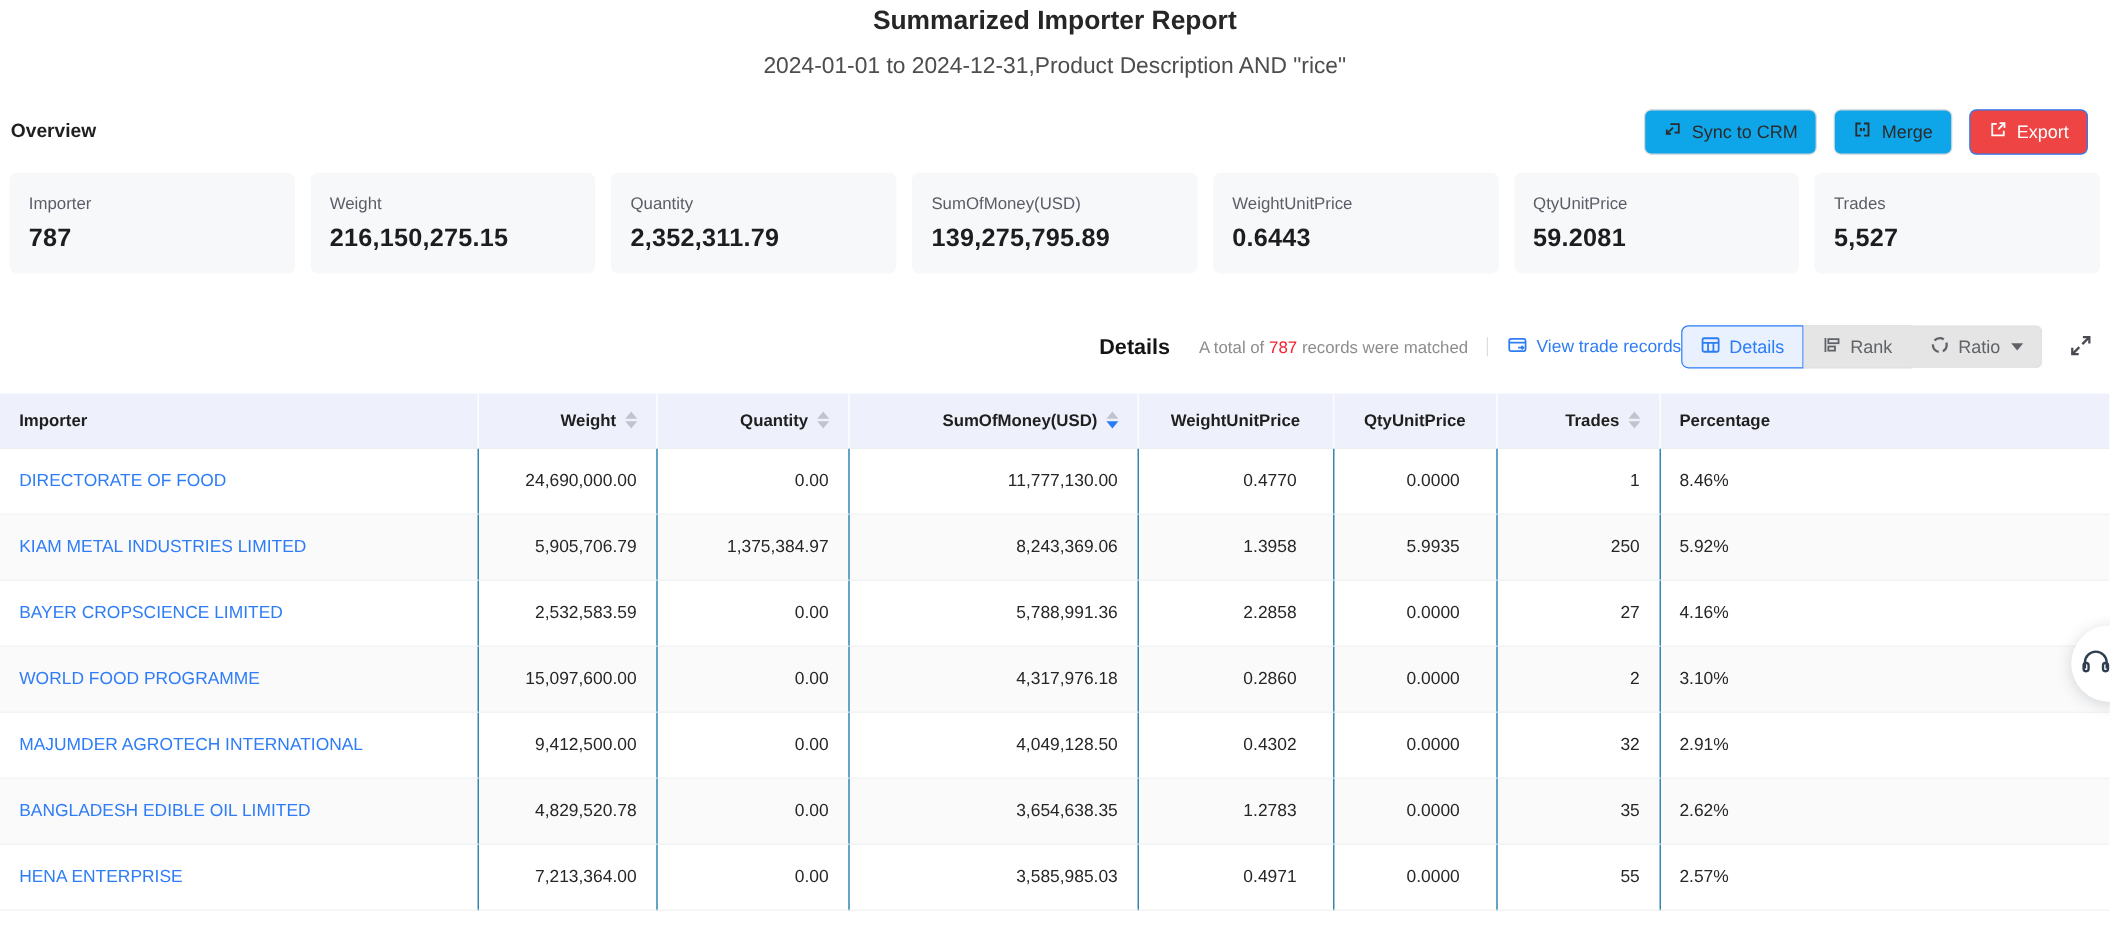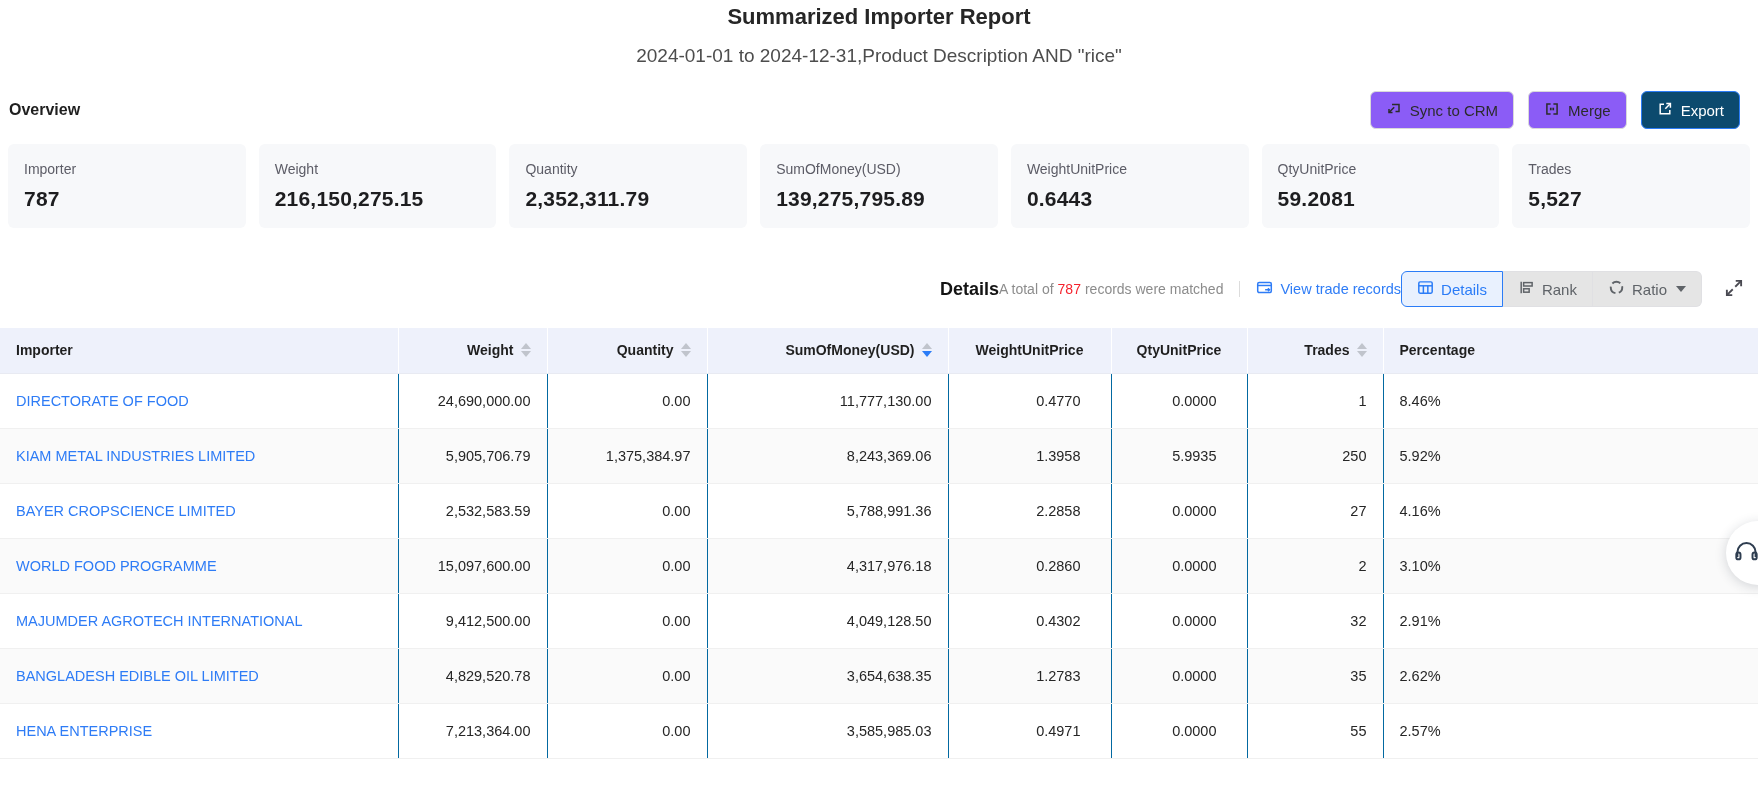--- a/index.html
+++ b/index.html
@@ -18,7 +18,7 @@
   .overview-label { font-size:16px; font-weight:700; color:#1f1f1f; }
   .toolbar-actions { display:flex; align-items:center; gap:14px; }
   .btn { height:38px; display:inline-flex; align-items:center; gap:8px; padding:0 15px;
-         border:1px solid #d9d9d9; border-radius:6px; background:#8b5cf6; font-size:15px;
+         border:1px solid #d9d9d9; border-radius:6px; background:#0ea5e9; font-size:15px;
          color:#2b2b2b; cursor:pointer; font-family:inherit; }
   .btn svg { flex:0 0 auto; }
   .btn-primary { background:#0c4a6e; border-color:#2b7cf7; color:#fff; }

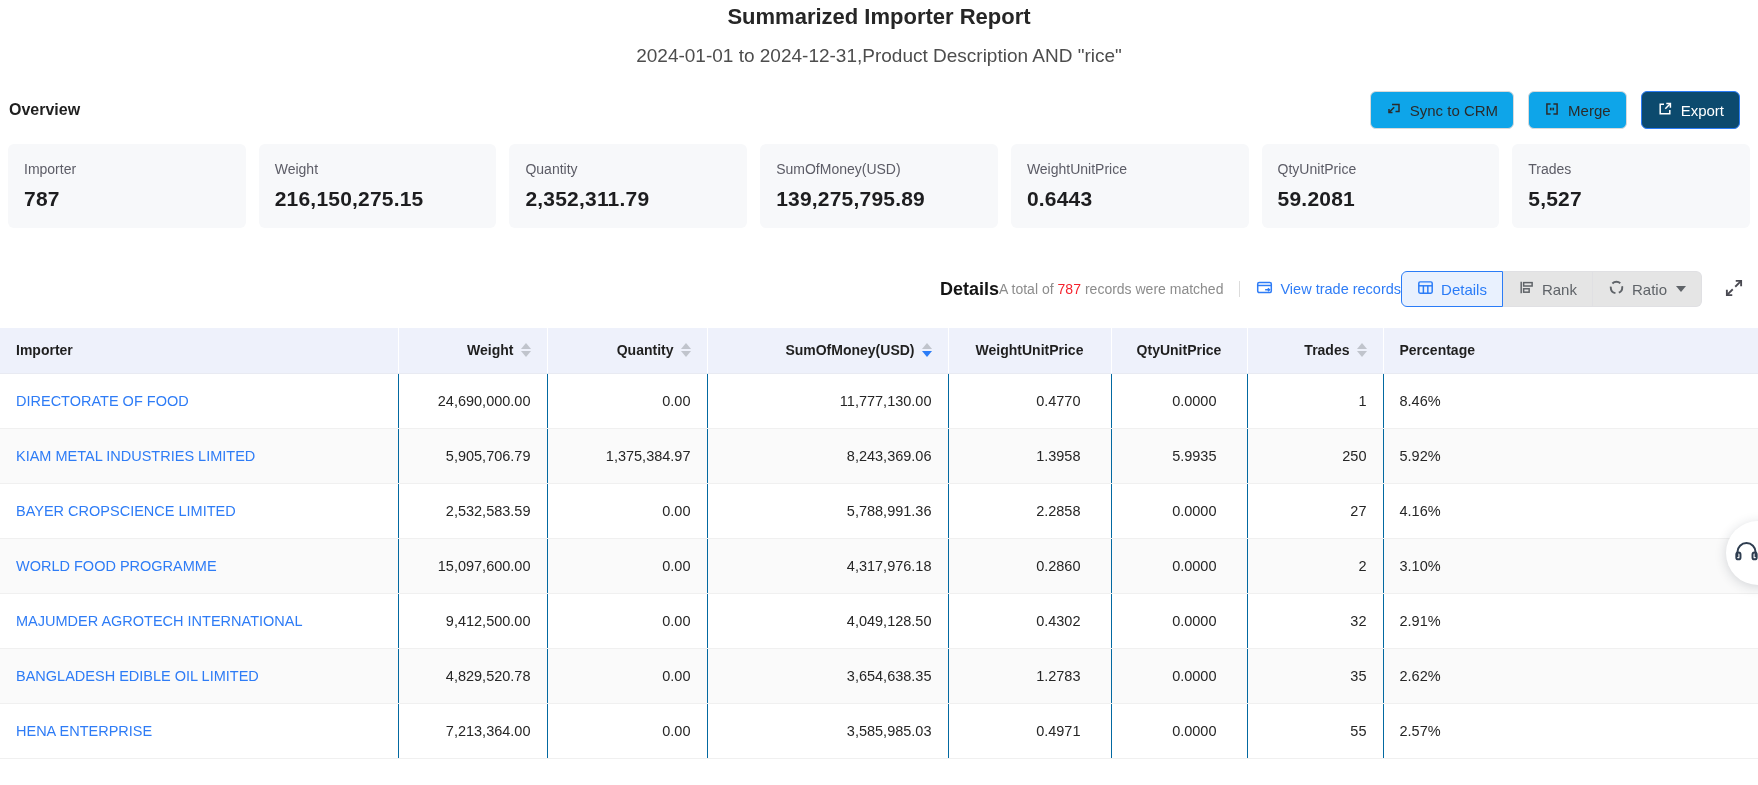--- a/index.html
+++ b/index.html
@@ -21,7 +21,7 @@
          border:1px solid #d9d9d9; border-radius:6px; background:#0ea5e9; font-size:15px;
          color:#2b2b2b; cursor:pointer; font-family:inherit; }
   .btn svg { flex:0 0 auto; }
-  .btn-primary { background:#0c4a6e; border-color:#2b7cf7; color:#fff; }
+  .btn-primary { background:#ef4444; border-color:#2b7cf7; color:#fff; }
 
   
   .cards { margin:14px 8px 0 8px; display:flex; gap:13px; }

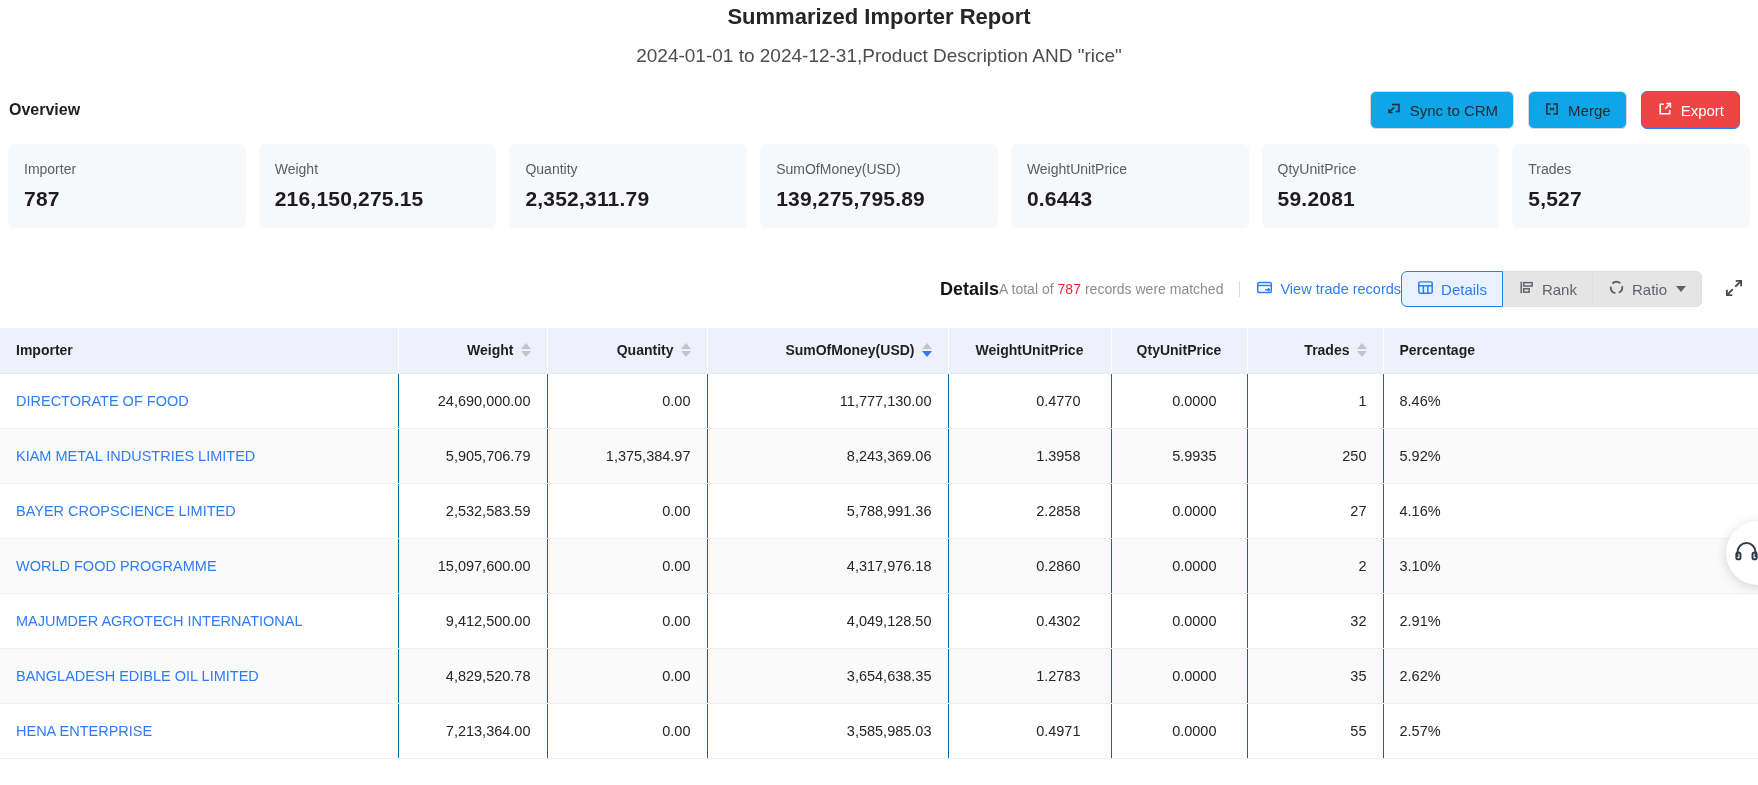--- a/index.html
+++ b/index.html
@@ -35,7 +35,7 @@
                  justify-content:flex-end; }
   .details-left { display:flex; align-items:center; }
   .details-title { font-size:18px; font-weight:700; color:#141414; }
-  .matched { margin-left:0; font-size:14px; color:#8c8c8c; }
+  .matched { margin-left:24px; font-size:14px; color:#8c8c8c; }
   .matched .count { color:#f5222d; padding:0 4px; }
   .v-divider { width:1px; height:16px; background:#dcdcdc; margin:0 16px; }
   .view-link { display:inline-flex; align-items:center; gap:7px; font-size:14.5px;

